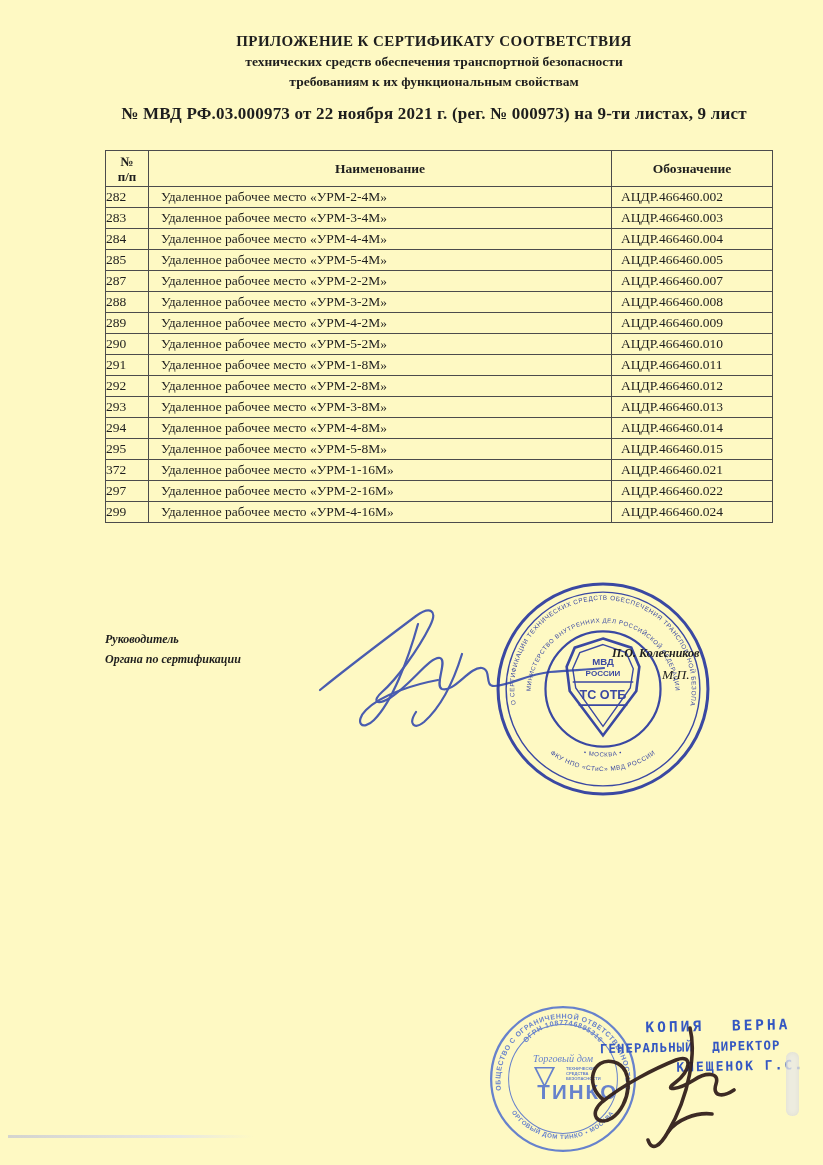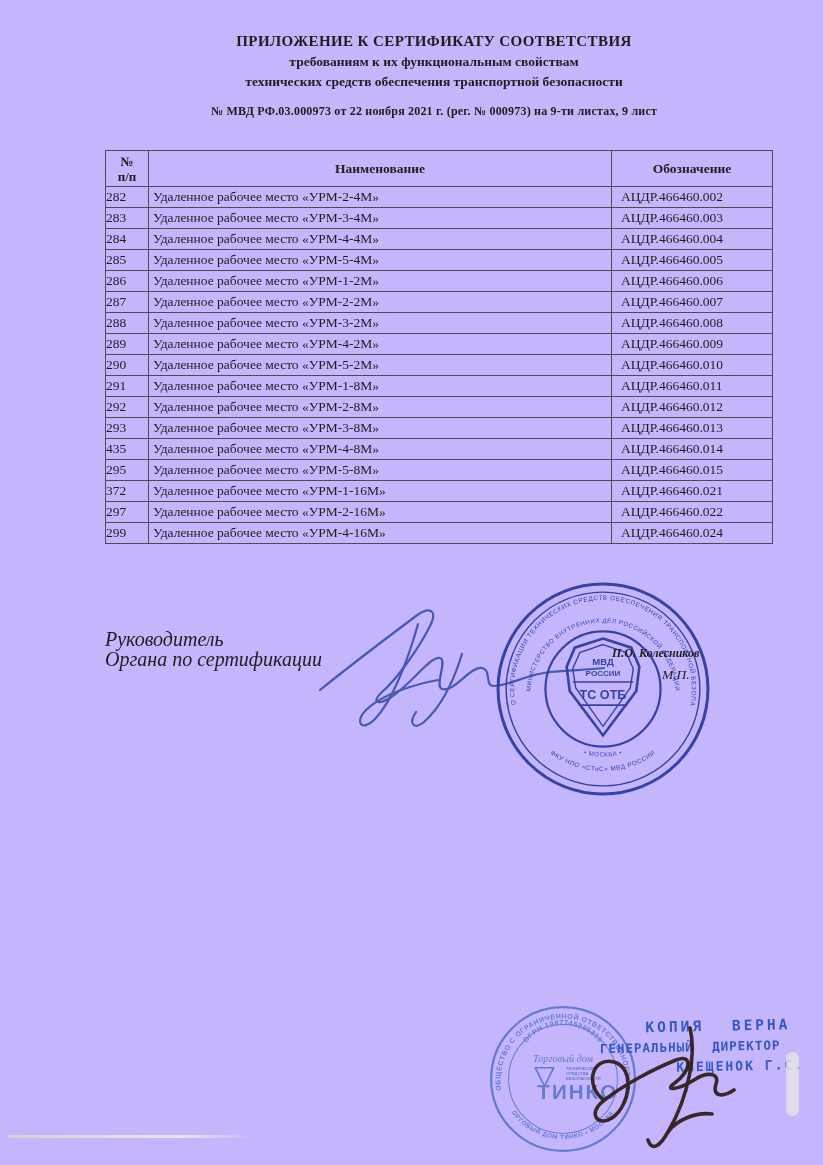--- a/index.html
+++ b/index.html
@@ -5,7 +5,7 @@
   html,body { margin:0; padding:0; background:#ffffff; }
   .page {
     position:relative; width:823px; height:1165px;
-    background:#c4b5fd; overflow:hidden;
+    background:#fef9c3; overflow:hidden;
     font-family:"Liberation Serif", serif; color:#1e1e1e;
   }
   

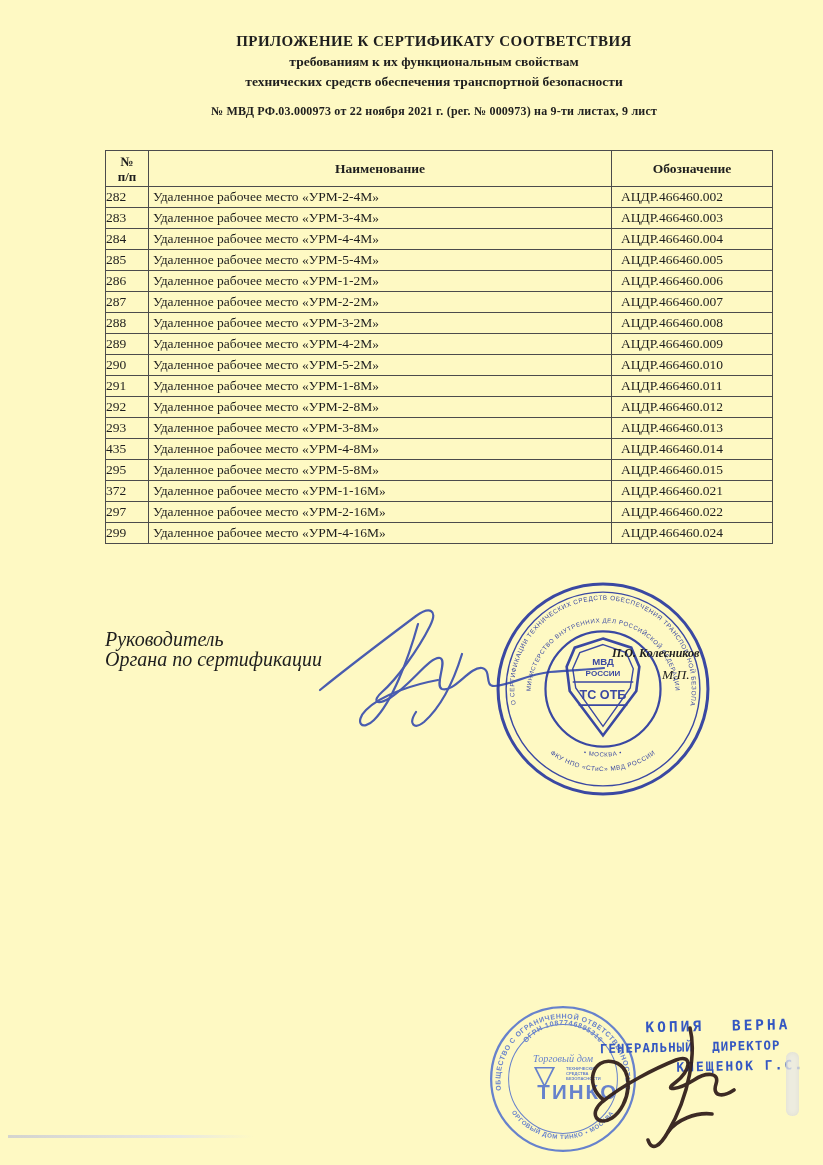--- a/index.html
+++ b/index.html
@@ -61,8 +61,8 @@
 
   <header class="doc-header">
     <div class="t1">ПРИЛОЖЕНИЕ К СЕРТИФИКАТУ СООТВЕТСТВИЯ</div>
+    <div class="t2">технических средств обеспечения транспортной безопасности</div>
     <div class="t2">требованиям к их функциональным свойствам</div>
-    <div class="t2">технических средств обеспечения транспортной безопасности</div>
     <div class="reg">№ МВД РФ.03.000973 от 22 ноября 2021 г. (рег. № 000973) на 9-ти листах, 9 лист</div>
   </header>
 

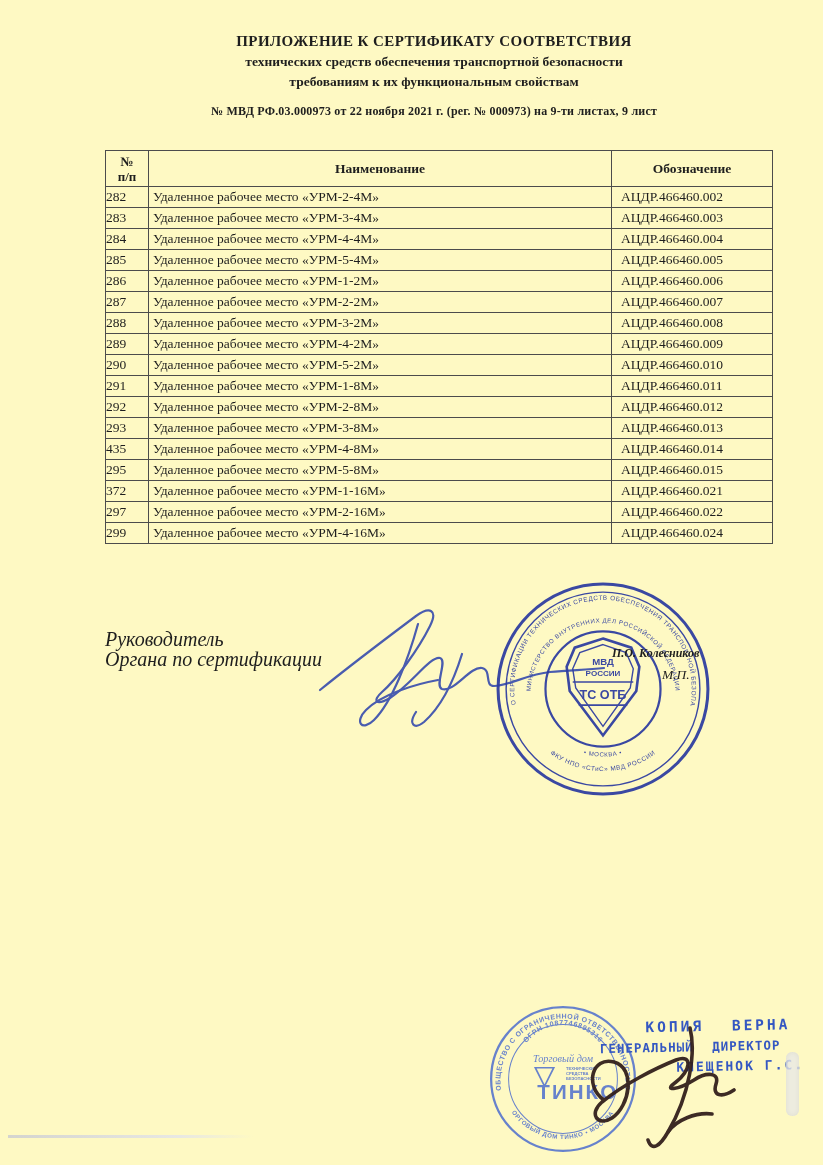--- a/index.html
+++ b/index.html
@@ -12,7 +12,7 @@
   .doc-header { position:absolute; left:105px; top:0; width:658px; text-align:center; }
   .t1 { margin-top:33px; font-size:15px; font-weight:bold; letter-spacing:.4px; }
   .t2 { margin-top:4px; font-size:13.5px; font-weight:bold; }
-  .reg { margin-top:14px; font-size:12px; font-weight:bold; letter-spacing:.2px; }
+  .reg { margin-top:14px; font-size:17px; font-weight:bold; letter-spacing:.2px; }
   
   table.items {
     position:absolute; left:105px; top:150px; width:658px;

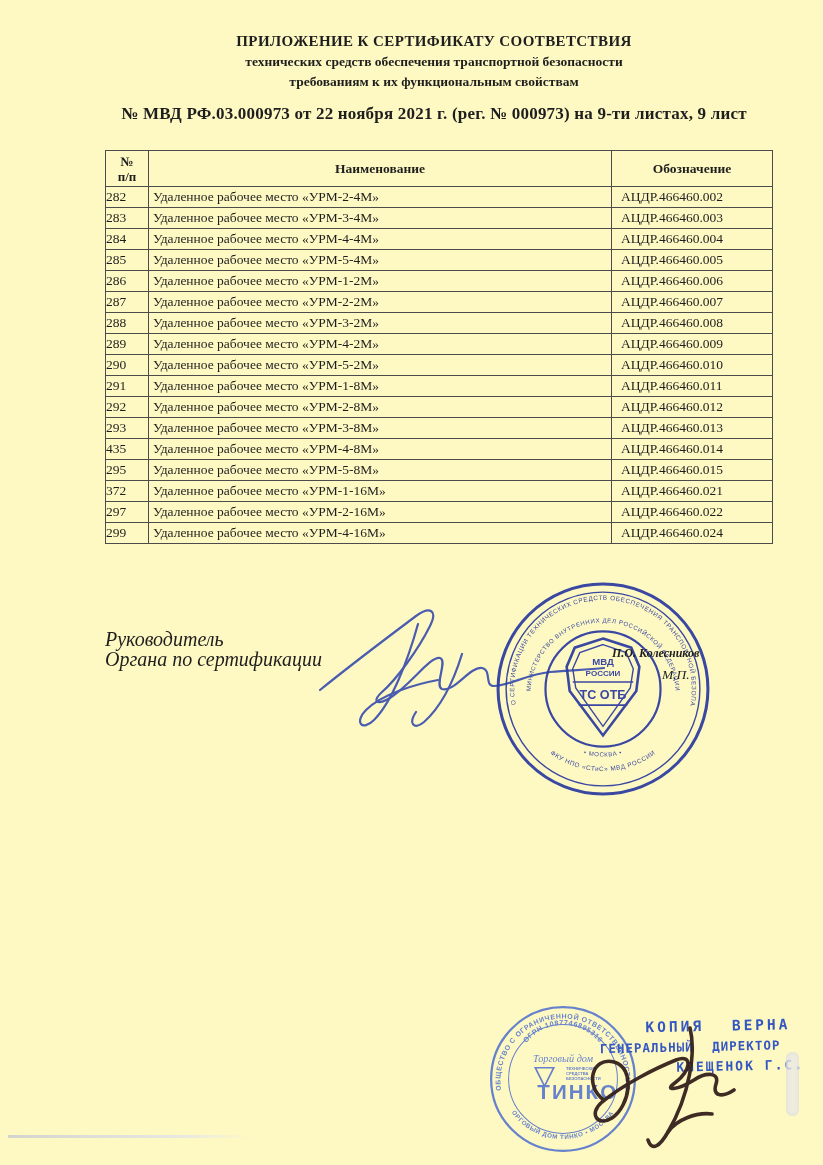--- a/index.html
+++ b/index.html
@@ -26,7 +26,7 @@
   .items thead .numhdr div { line-height:15px; font-size:13px; }
   .items tbody td { height:20px; line-height:20px; padding:0; }
   .items tbody td:nth-child(1) { }
-  .items tbody td:nth-child(2) { padding-left:4px; }
+  .items tbody td:nth-child(2) { padding-left:12px; }
   .items tbody td:nth-child(3) { padding-left:9px; }
   
   .role { position:absolute; left:105px; top:629px; font-weight:normal; font-style:italic;

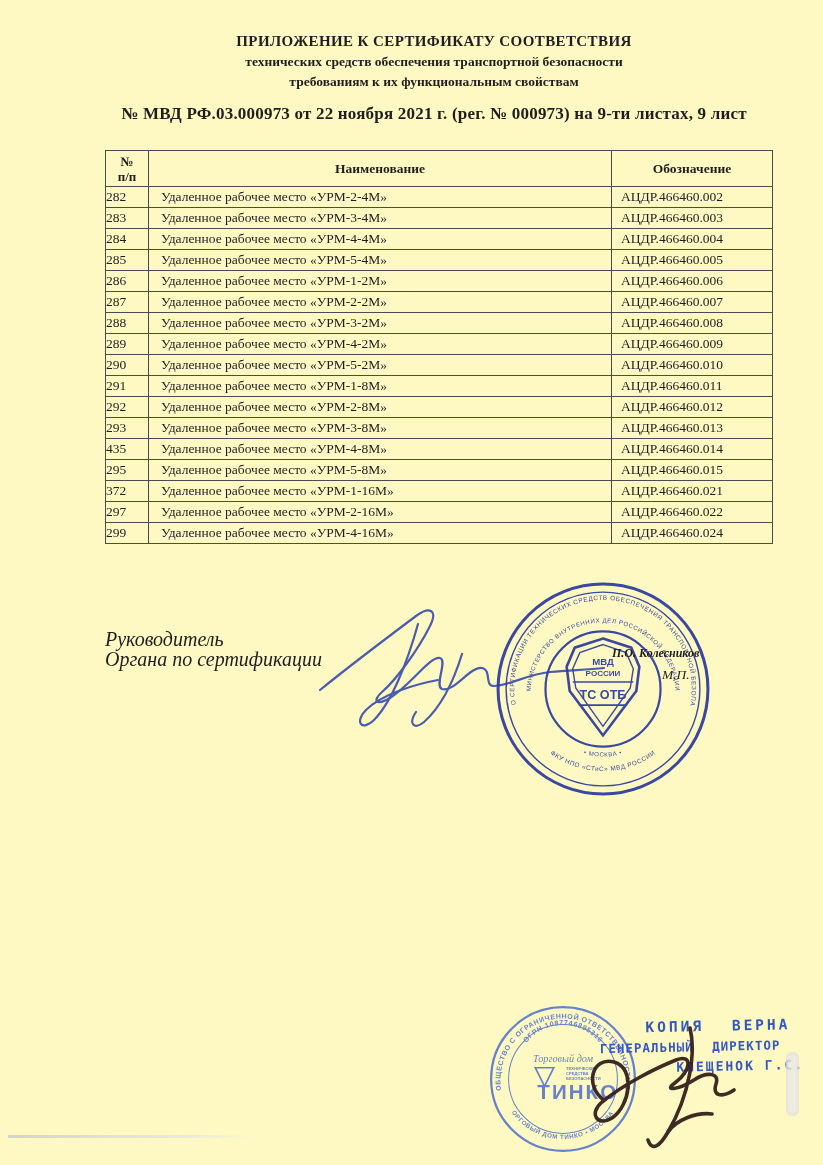--- a/index.html
+++ b/index.html
@@ -99,11 +99,6 @@
           <td>АЦДР.466460.005</td>
         </tr>
         <tr>
-          <td>286</td>
-          <td>Удаленное рабочее место «УРМ-1-2М»</td>
-          <td>АЦДР.466460.006</td>
-        </tr>
-        <tr>
           <td>287</td>
           <td>Удаленное рабочее место «УРМ-2-2М»</td>
           <td>АЦДР.466460.007</td>

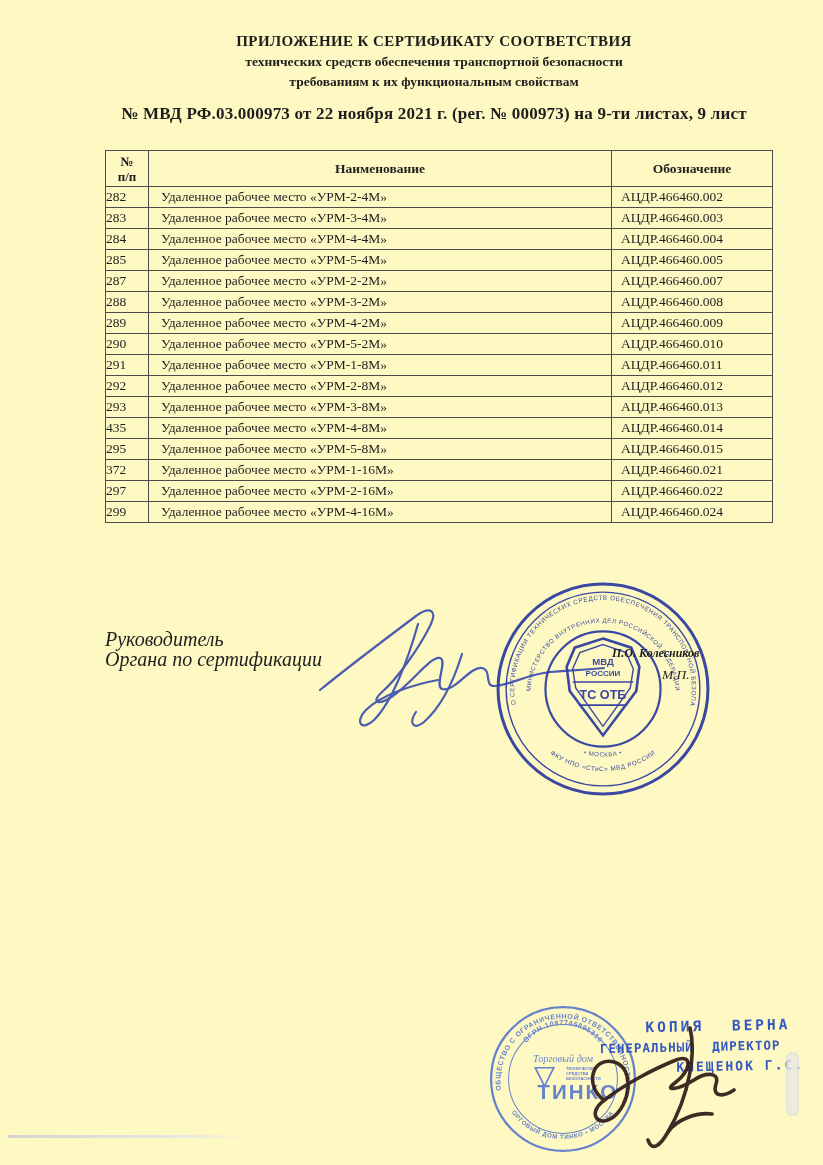--- a/index.html
+++ b/index.html
@@ -134,7 +134,7 @@
           <td>АЦДР.466460.013</td>
         </tr>
         <tr>
-          <td>435</td>
+          <td>294</td>
           <td>Удаленное рабочее место «УРМ-4-8М»</td>
           <td>АЦДР.466460.014</td>
         </tr>

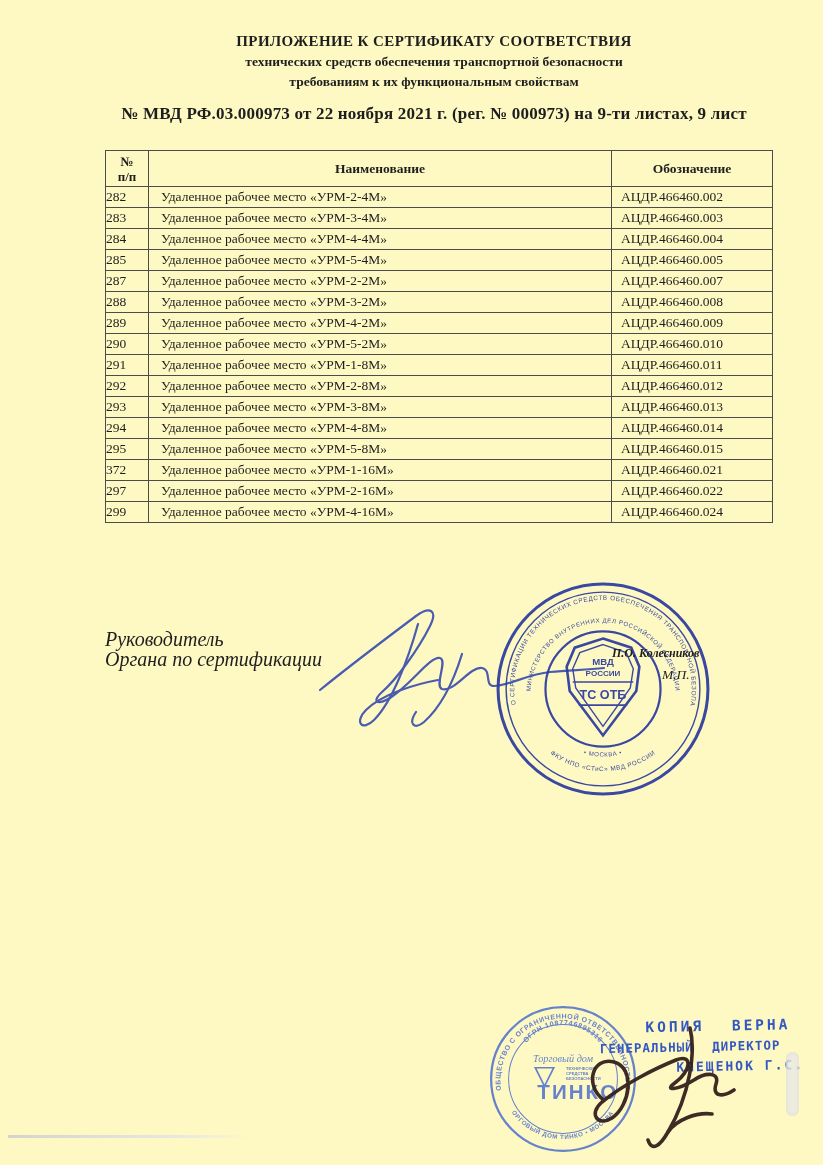--- a/index.html
+++ b/index.html
@@ -29,8 +29,8 @@
   .items tbody td:nth-child(2) { padding-left:12px; }
   .items tbody td:nth-child(3) { padding-left:9px; }
   
-  .role { position:absolute; left:105px; top:629px; font-weight:normal; font-style:italic;
-          font-size:20px; line-height:20px; }
+  .role { position:absolute; left:105px; top:629px; font-weight:bold; font-style:italic;
+          font-size:12px; line-height:20px; }
   .signer { position:absolute; left:612px; top:646px; font-weight:bold; font-style:italic;
             font-size:12px; white-space:nowrap; }
   .mp { position:absolute; left:662px; top:667px; font-style:italic; font-size:13.5px; }

